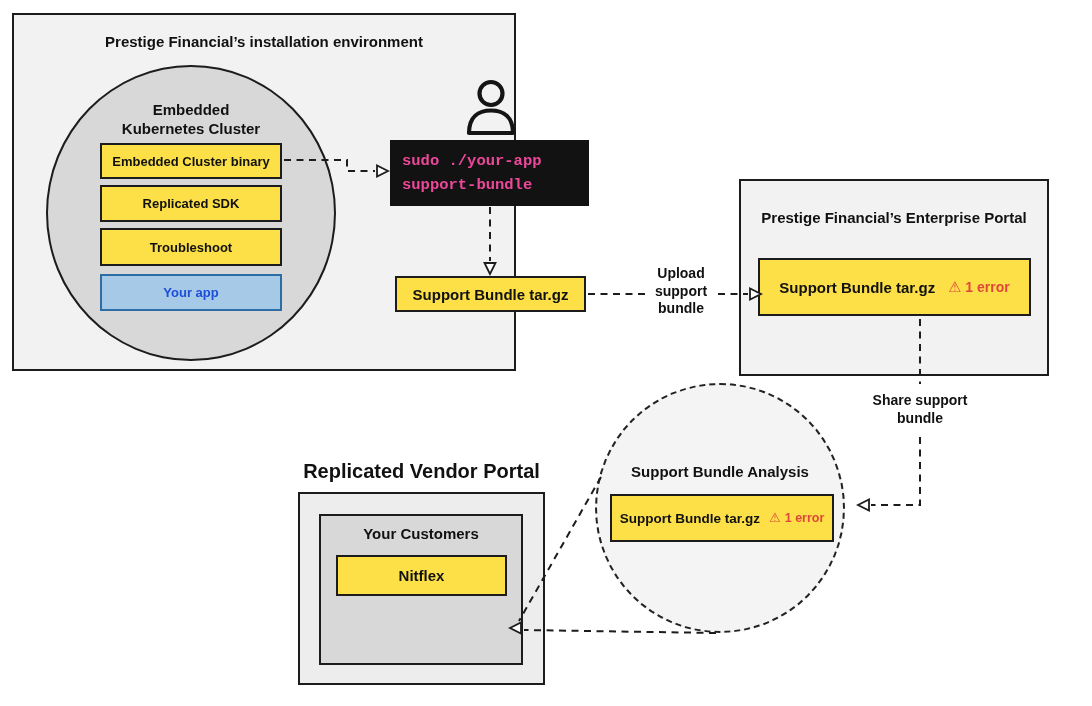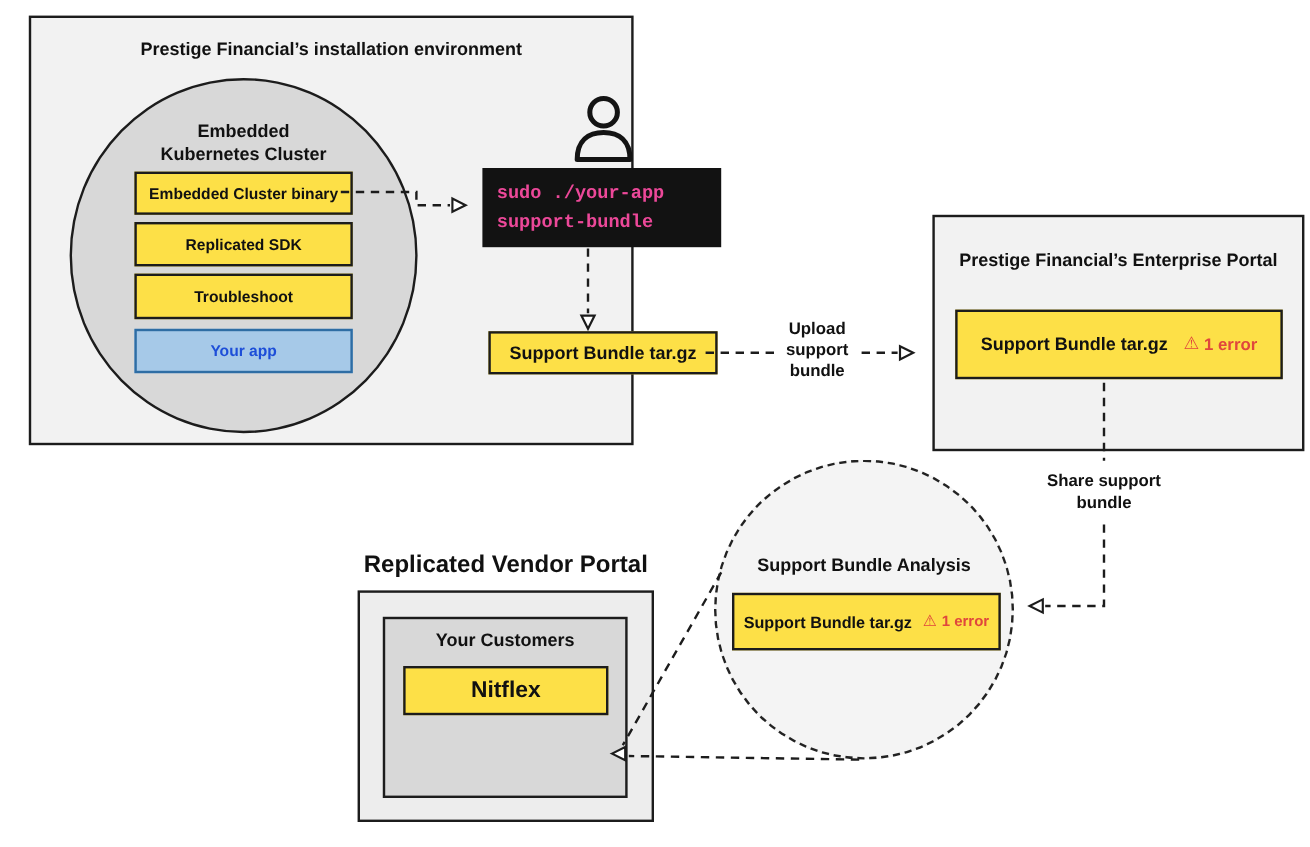--- a/index.html
+++ b/index.html
@@ -13,7 +13,7 @@
            font-weight:bold; text-align:center; }
 
   
-  .install-env { left:24px; top:13px; width:504px; height:358px; }
+  .install-env { left:12px; top:13px; width:504px; height:358px; }
   .env-title { position:absolute; left:0; top:18px; width:100%; text-align:center;
                font-weight:bold; font-size:15px; }
 

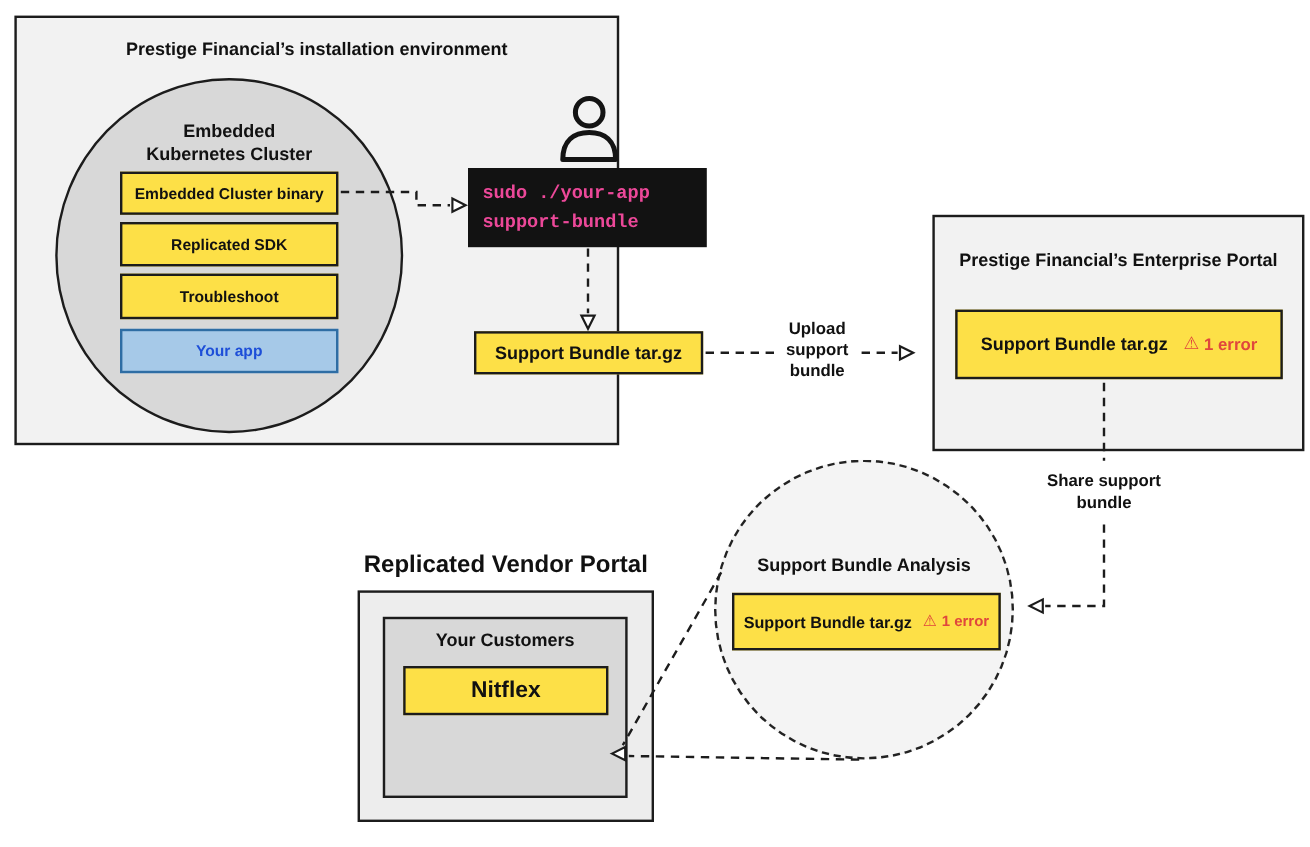--- a/index.html
+++ b/index.html
@@ -38,7 +38,7 @@
   .bundle-file { left:381px; top:261px; width:191px; height:36px; font-size:15px; }
 
   
-  .enterprise-portal { left:777px; top:179px; width:310px; height:197px; }
+  .enterprise-portal { left:739px; top:179px; width:310px; height:197px; }
   .ep-title { position:absolute; left:0; top:28px; width:100%; text-align:center;
               font-weight:bold; font-size:15px; }
   .ep-box { left:17px; top:77px; width:273px; height:58px; font-size:15px; gap:13px; }

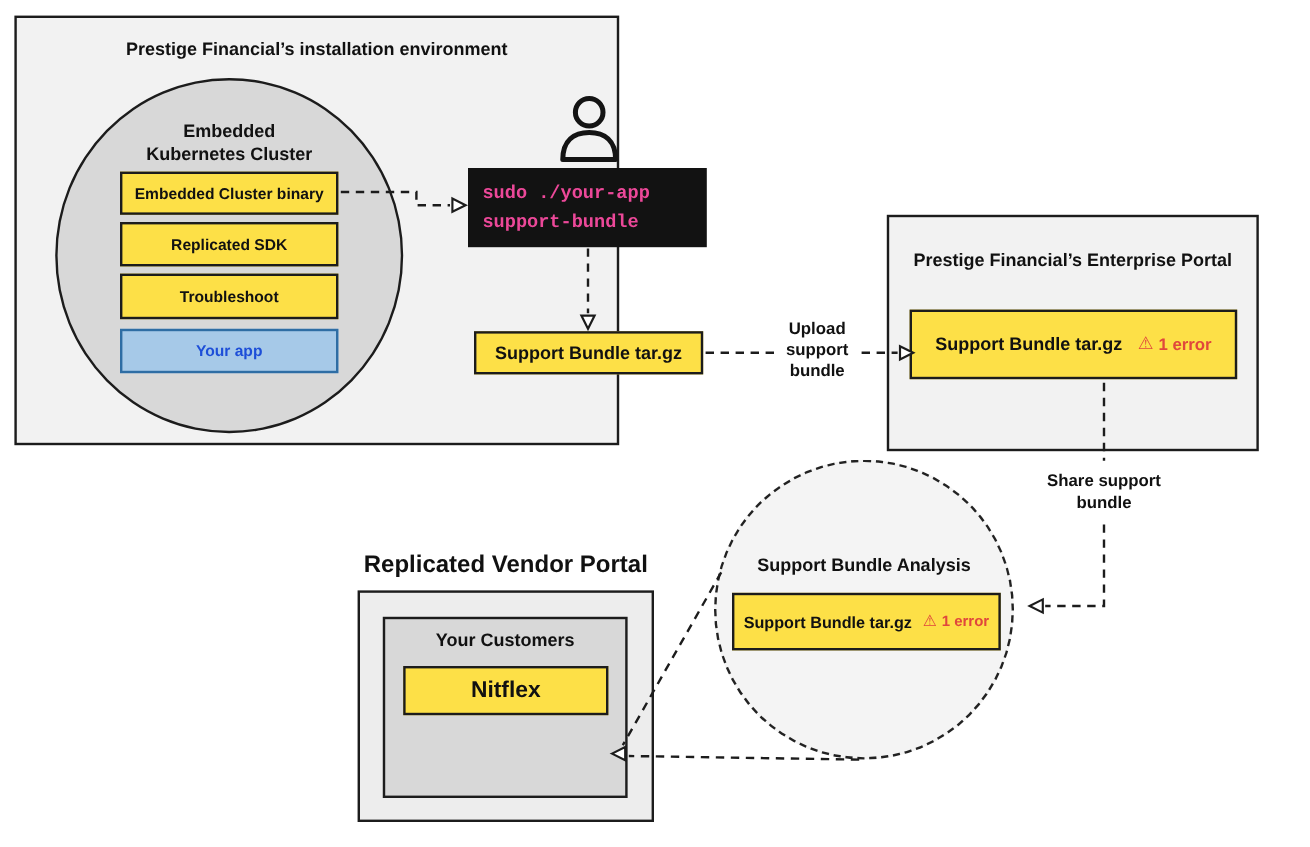--- a/index.html
+++ b/index.html
@@ -58,7 +58,7 @@
                background:#d8d8d8; border:2px solid #1c1c1c; }
   .cust-title { position:absolute; left:0; top:9px; width:100%; text-align:center;
                 font-weight:bold; font-size:15px; }
-  .cust-0 { left:15px; top:39px; width:171px; height:41px; font-size:19px;text-align:center; }
+  .cust-0 { left:15px; top:39px; width:171px; height:41px; font-size:15px;text-align:center; }
   .cust-1 { left:15px; top:95px; width:171px; height:40px; font-size:15px; }
 
   

